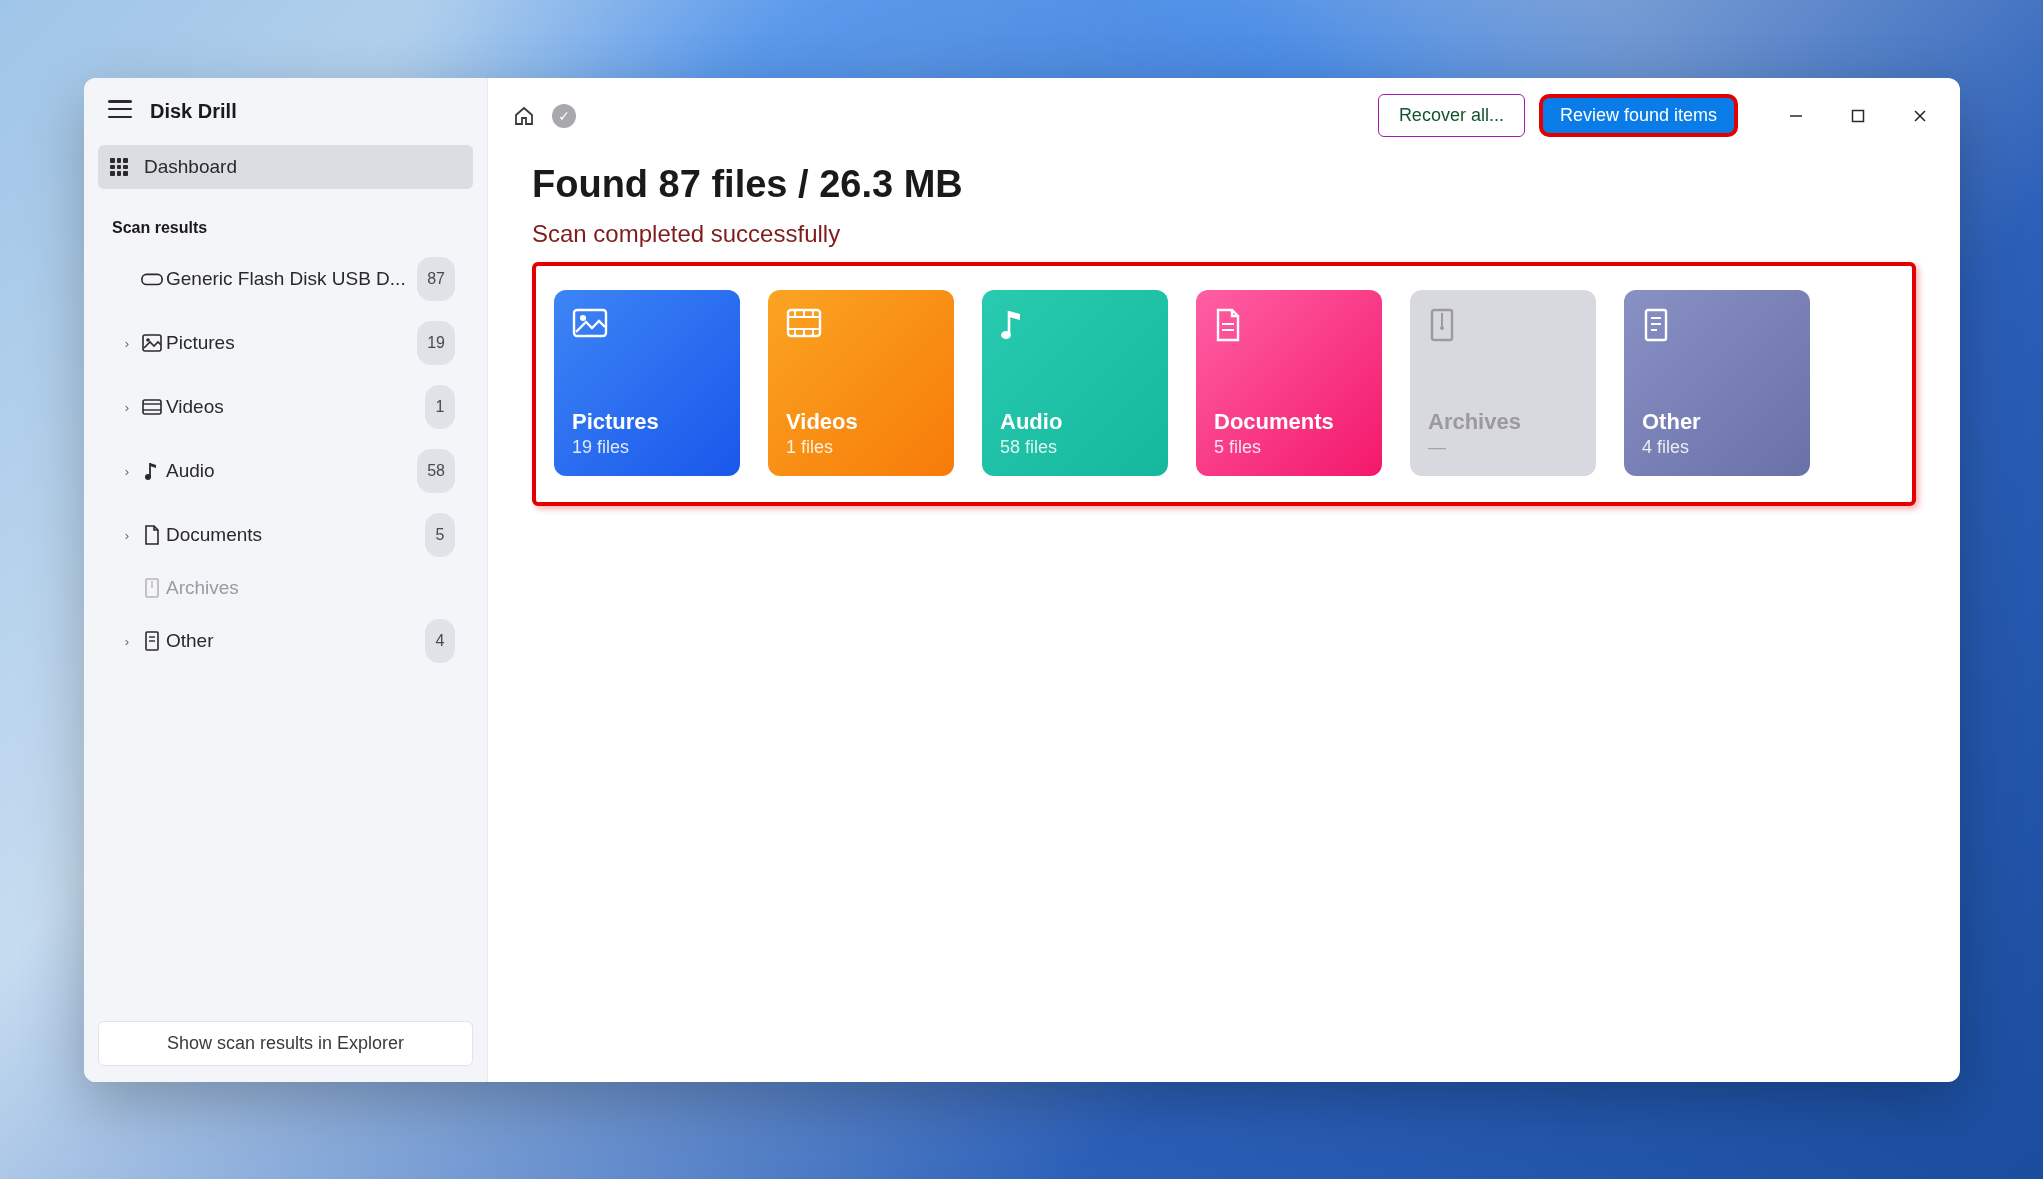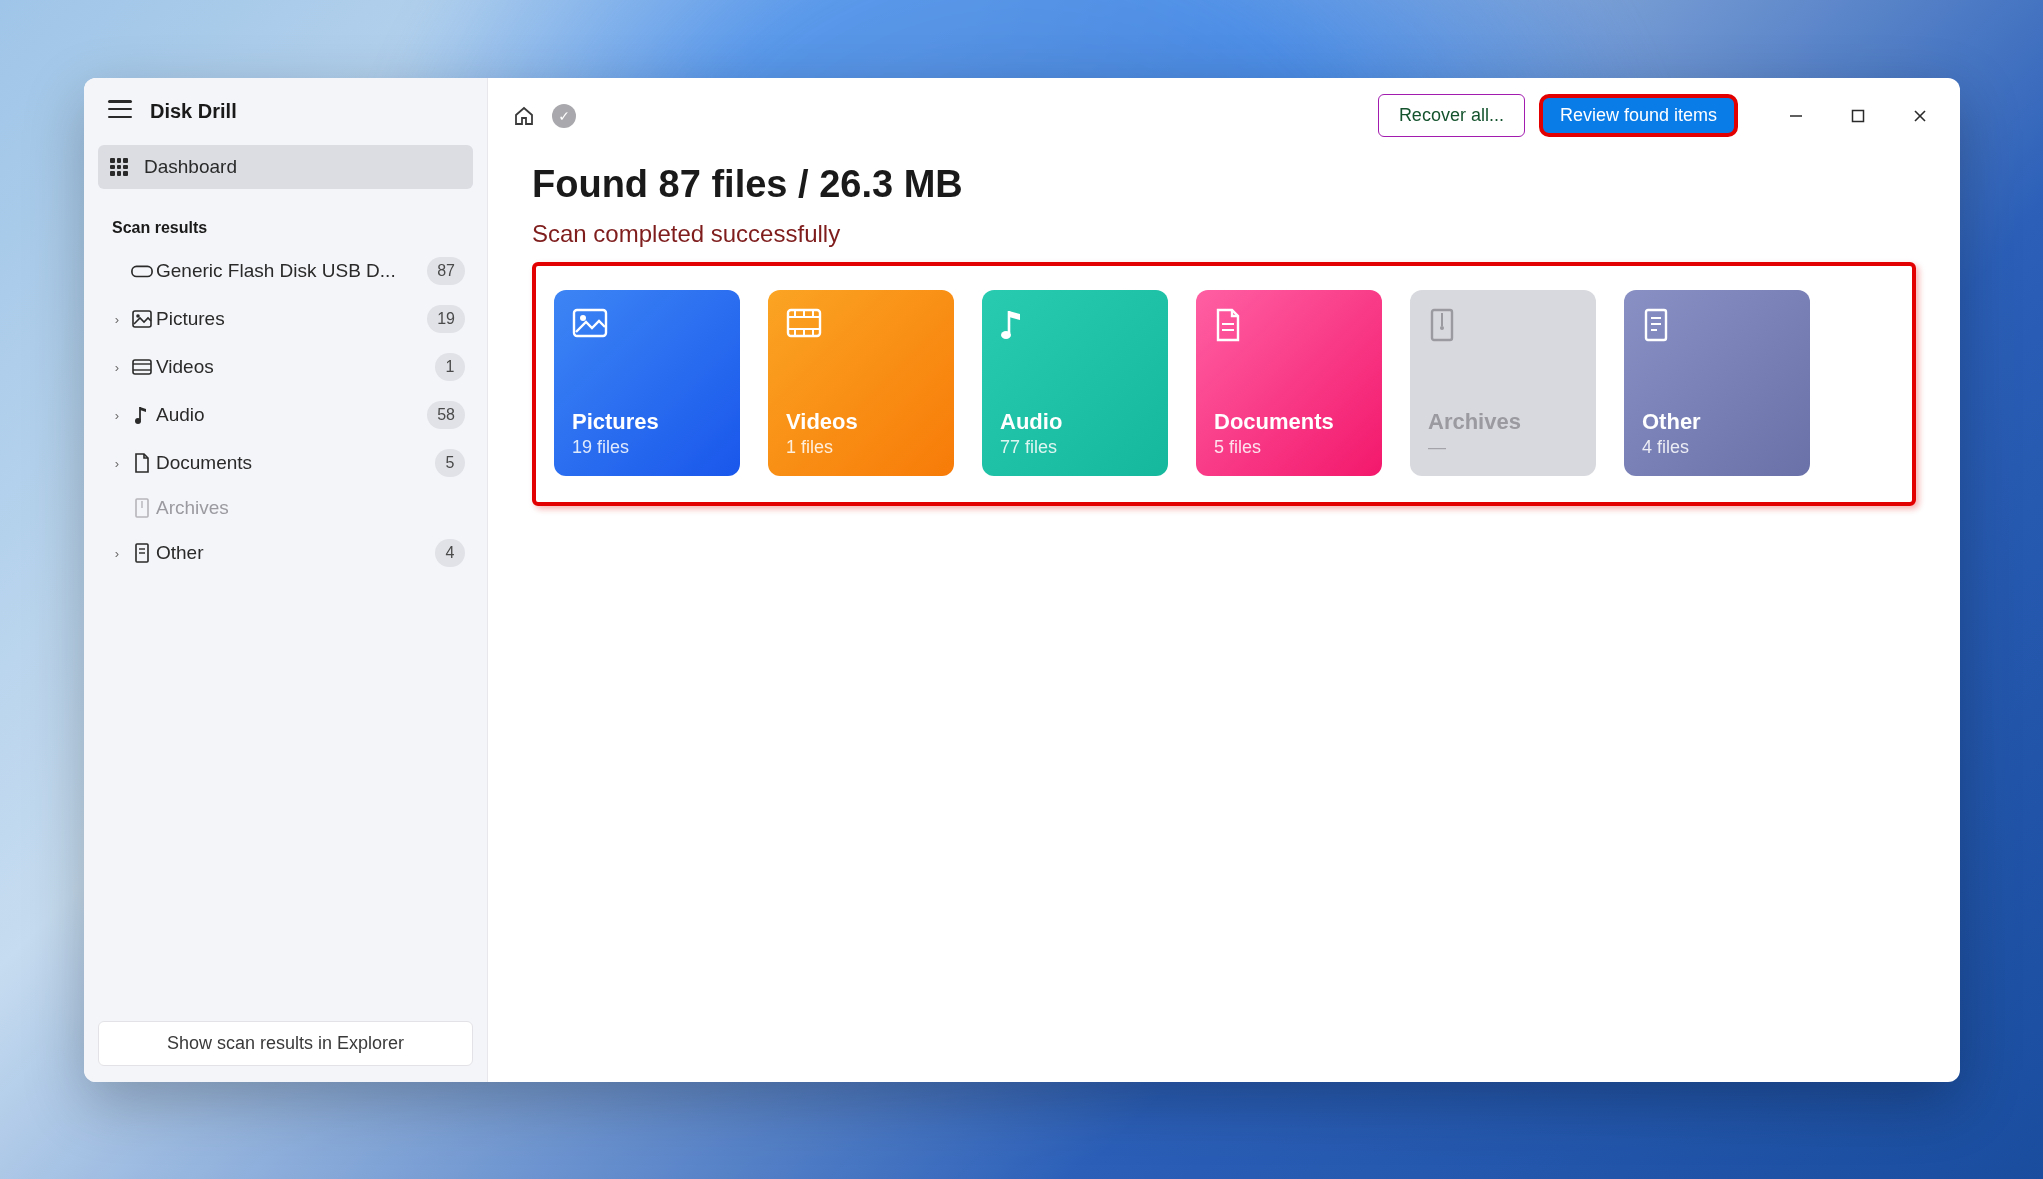--- a/index.html
+++ b/index.html
@@ -38,7 +38,7 @@
 .grid-icon i { background: #2a2a2a; border-radius: 1px; }
 .dashboard-label { font-size: 19px; color: #2a2a2a; }
 .section-title { font-size: 16px; font-weight: 600; color: #1a1a1a; padding: 22px 28px 10px 28px; }
-.tree { padding: 0 16px; }
+.tree { padding: 0 26px; }
 .tree-row {
   display: flex; align-items: center; padding: 10px 6px; cursor: pointer;
   border-radius: 6px;

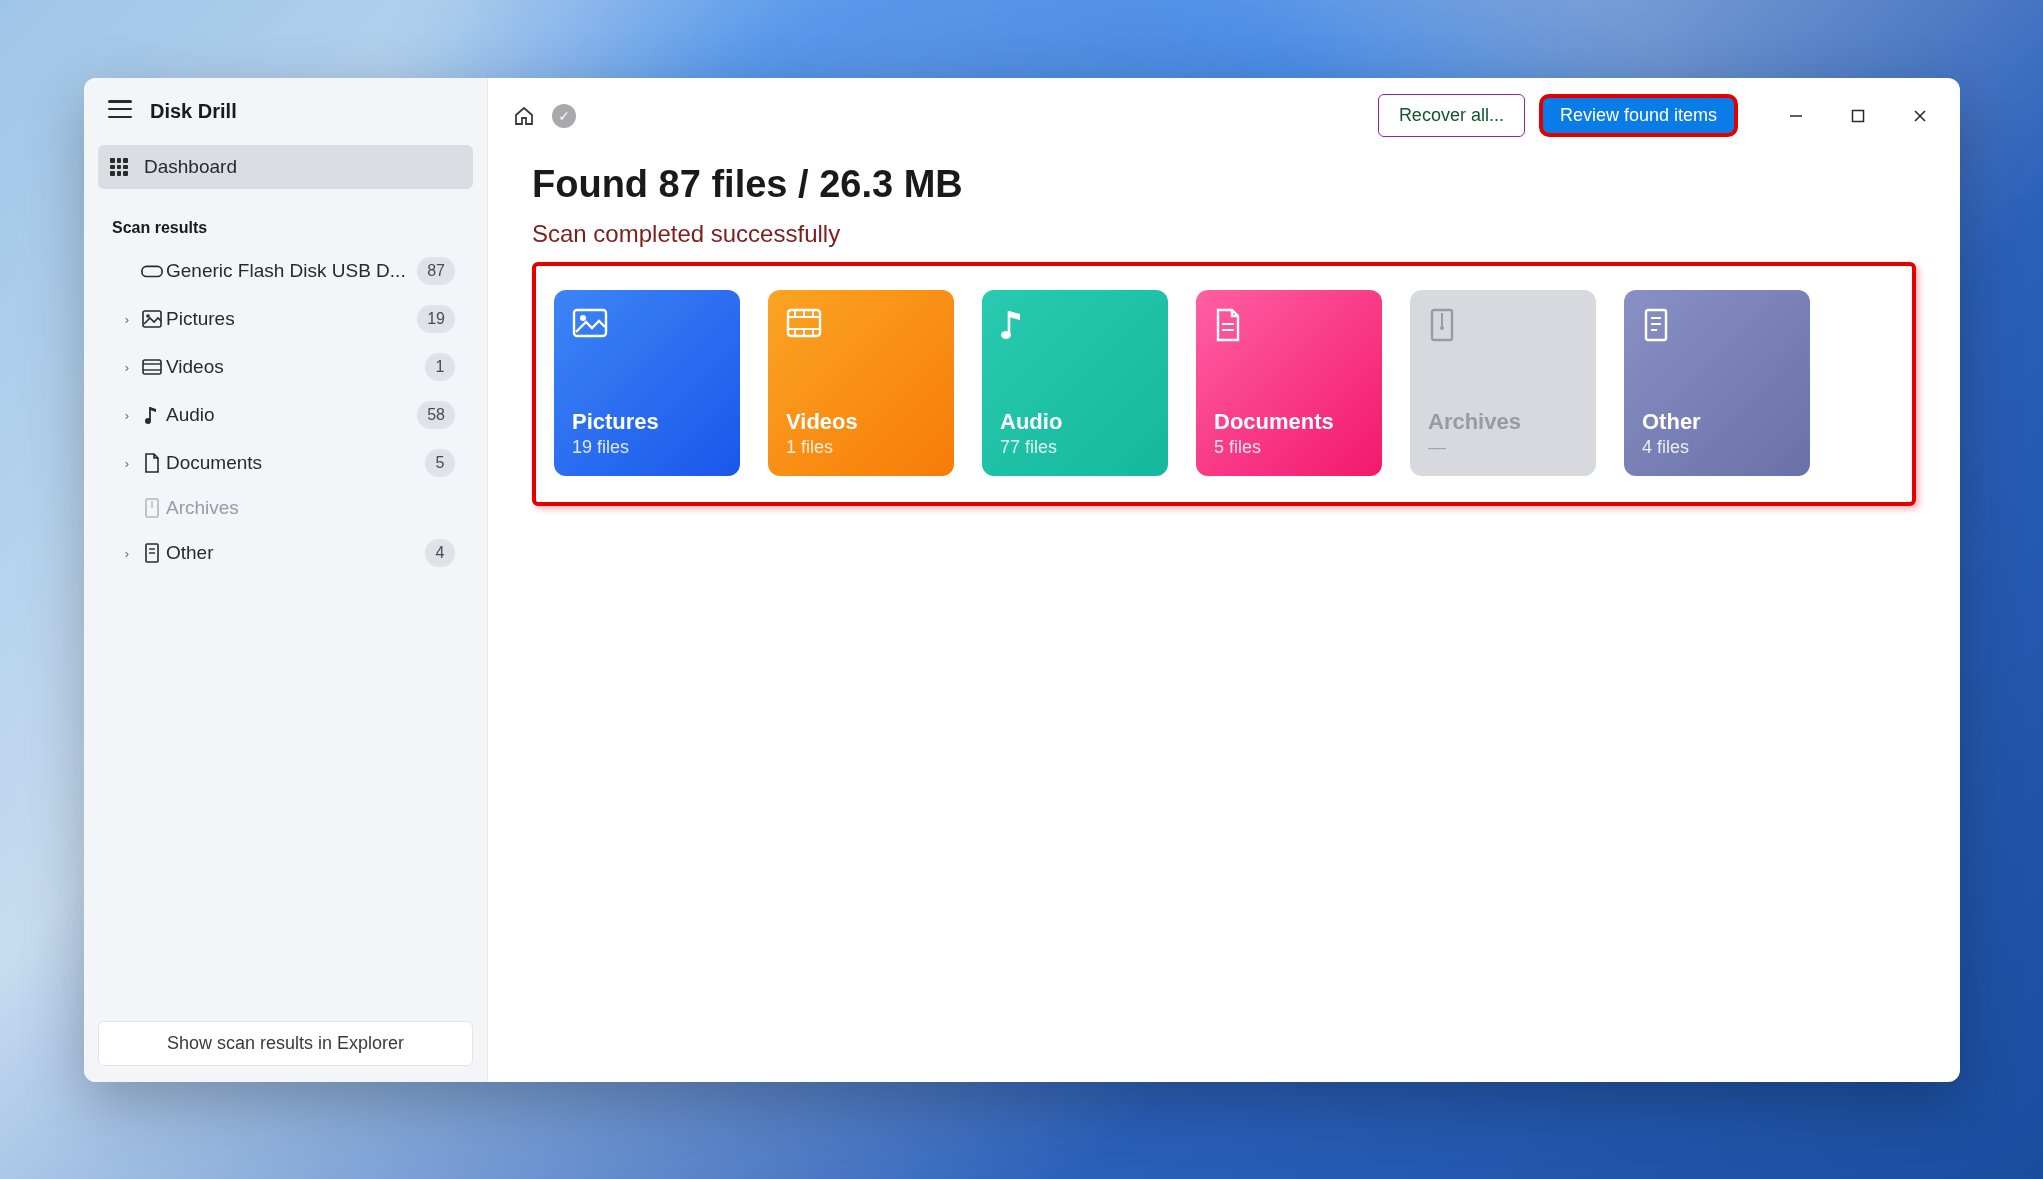--- a/index.html
+++ b/index.html
@@ -50,7 +50,7 @@
 .tree-label.muted { color: #9a9aa0; }
 .badge {
   background: #e0e2e8; color: #4a4a4a; border-radius: 14px;
-  min-width: 30px; height: 28px; padding: 0 10px;
+  min-width: 30px; height: 44px; padding: 0 10px;
   display: flex; align-items: center; justify-content: center;
   font-size: 16px;
 }

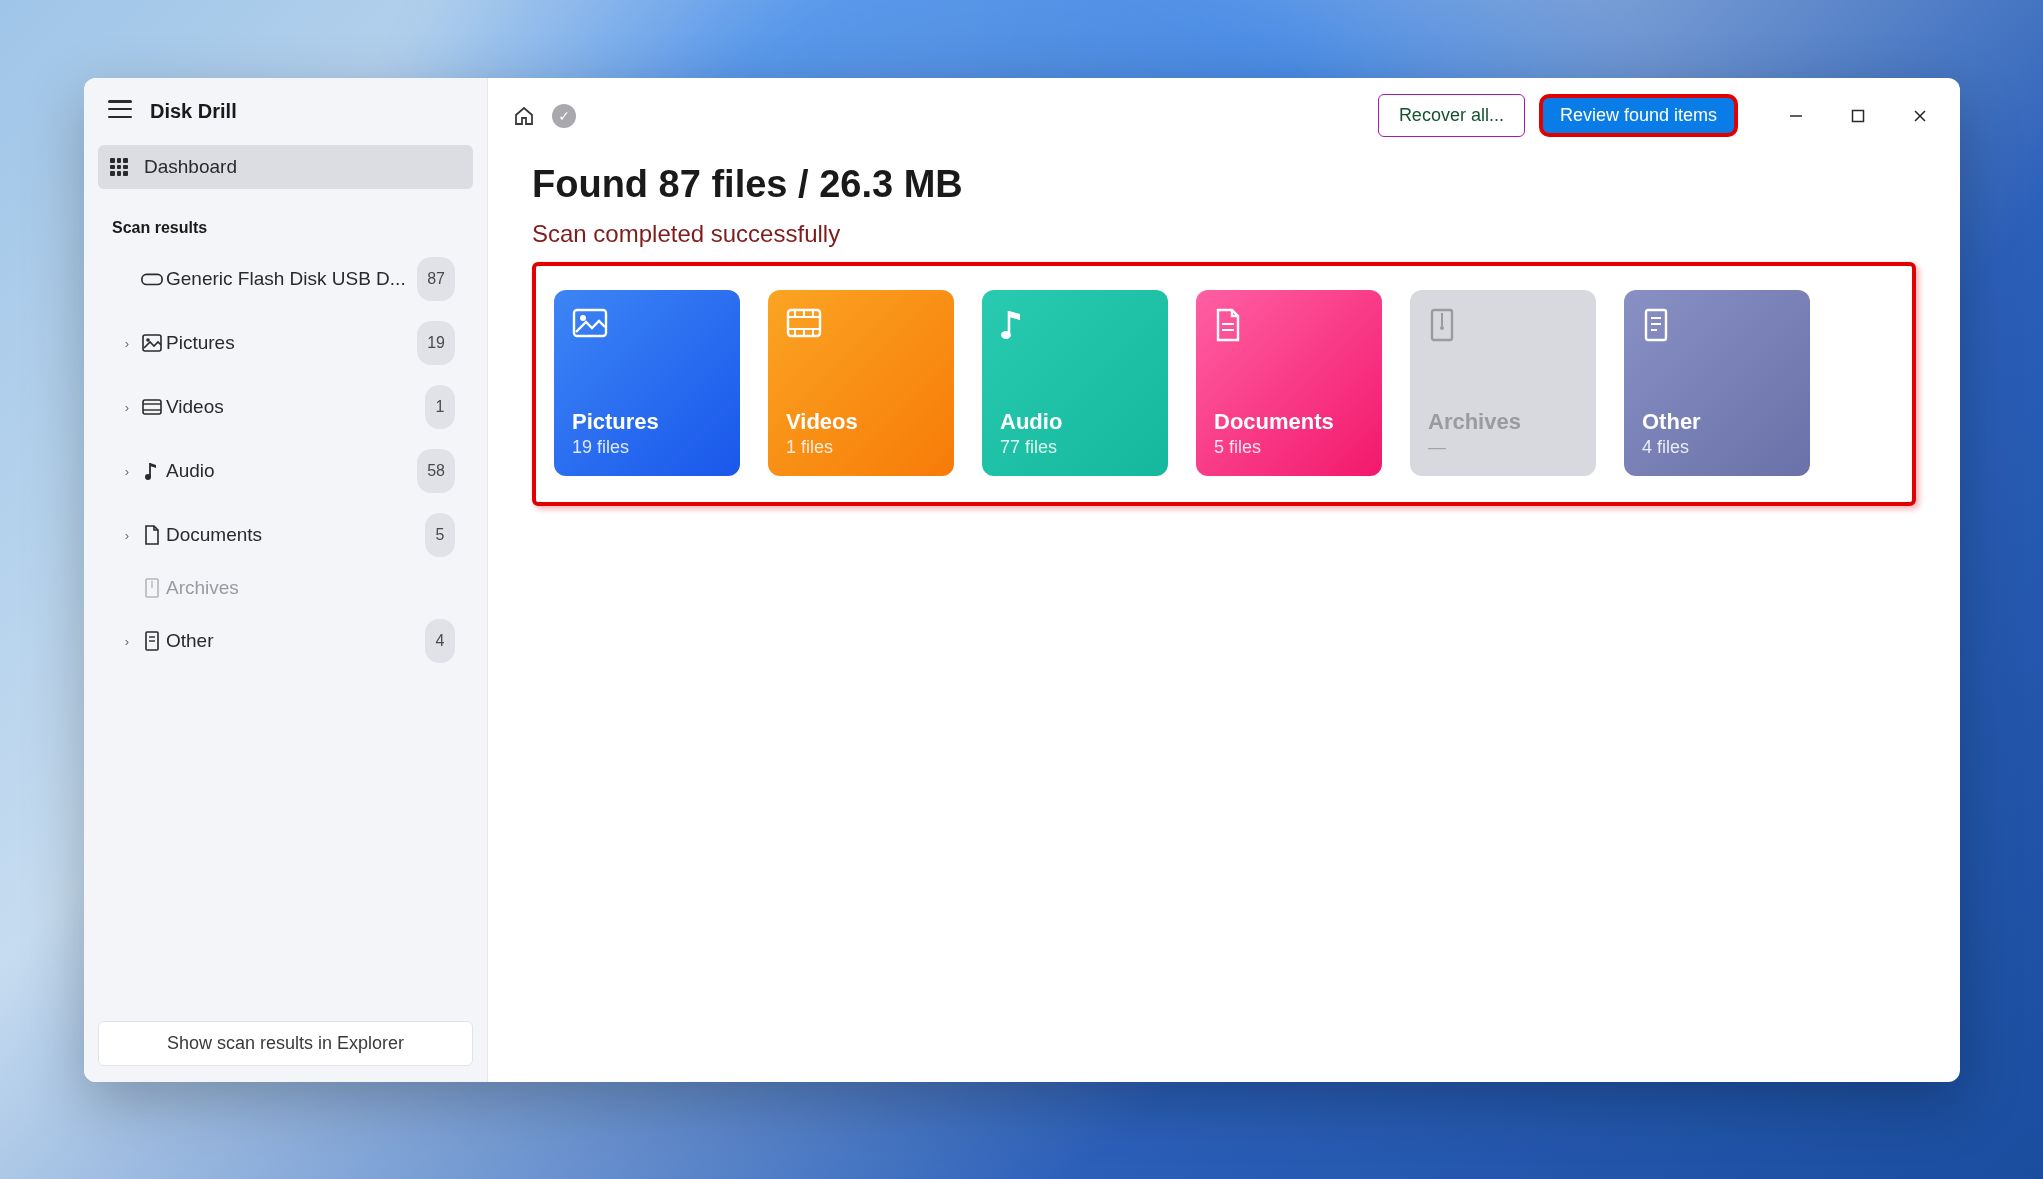--- a/index.html
+++ b/index.html
@@ -307,7 +307,7 @@
           </div>
           <div class="card-bottom">
             <div class="card-title">Audio</div>
-            <div class="card-sub">77 files</div>
+            <div class="card-sub">58 files</div>
           </div>
         </div>
 

